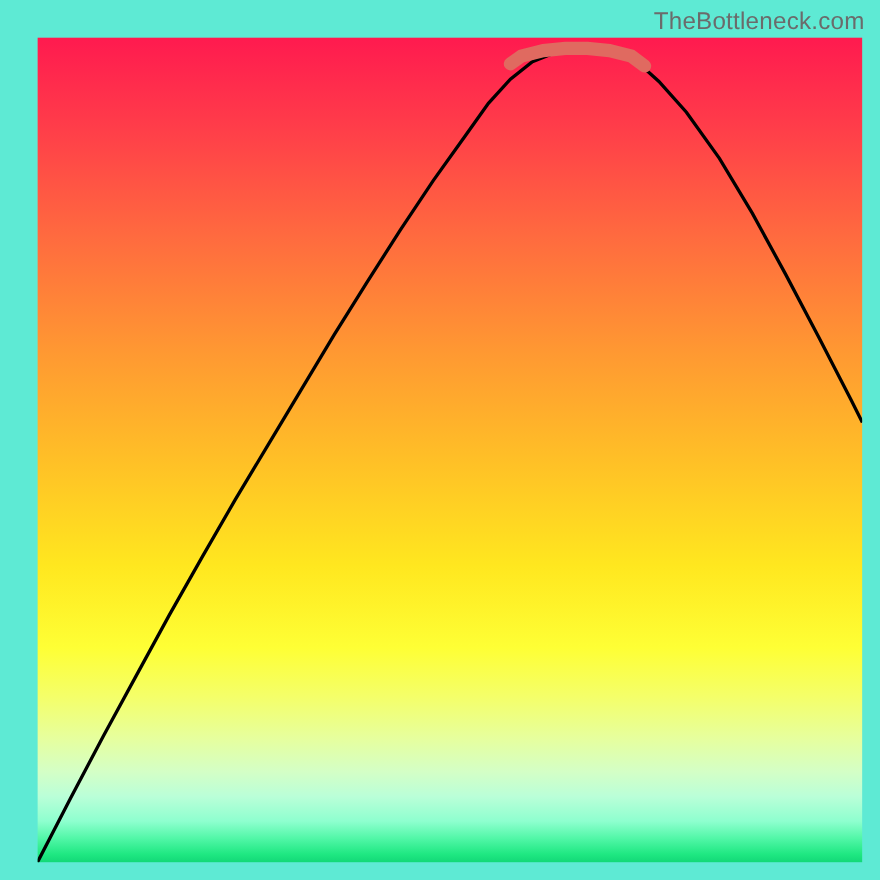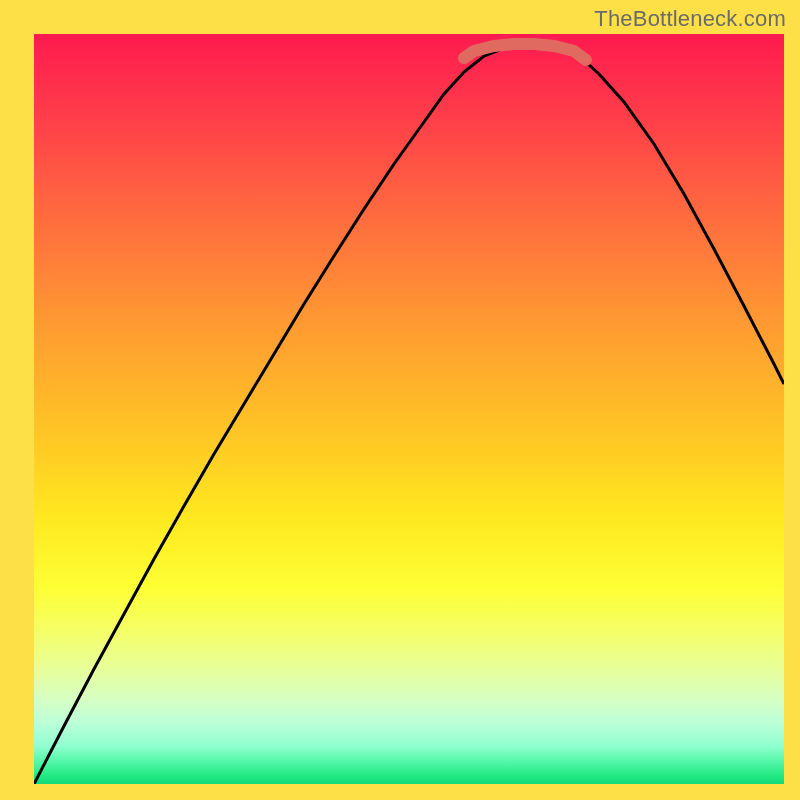--- a/index.html
+++ b/index.html
@@ -16,7 +16,7 @@
     top: 0;
     width: 800px;
     height: 800px;
-    background: #fde047;
+    background: #5eead4;
   }
   .plot {
     position: absolute;

